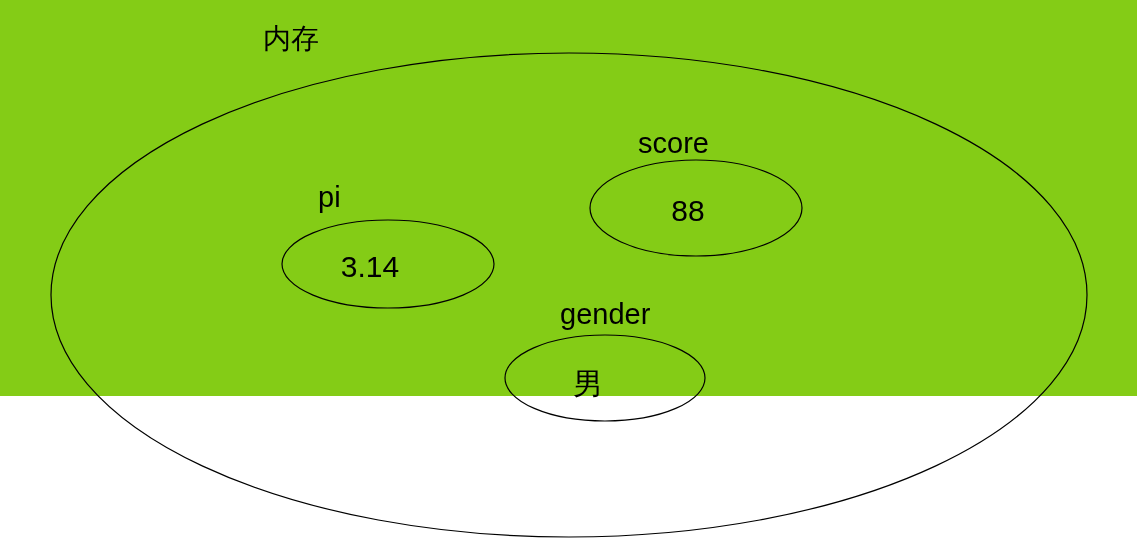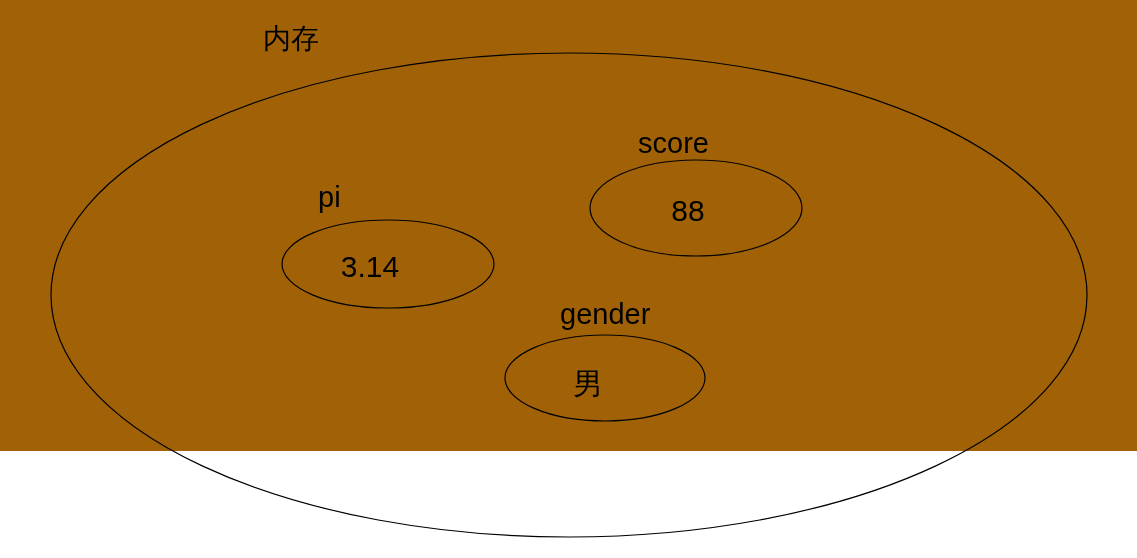--- a/index.html
+++ b/index.html
@@ -14,8 +14,8 @@
   .diagram-wrap {
     position: relative;
     width: 1137px;
-    height: 451px;
-    background: #a16207;
+    height: 396px;
+    background: #84cc16;
     text-decoration: underline;
   }
   svg text {

